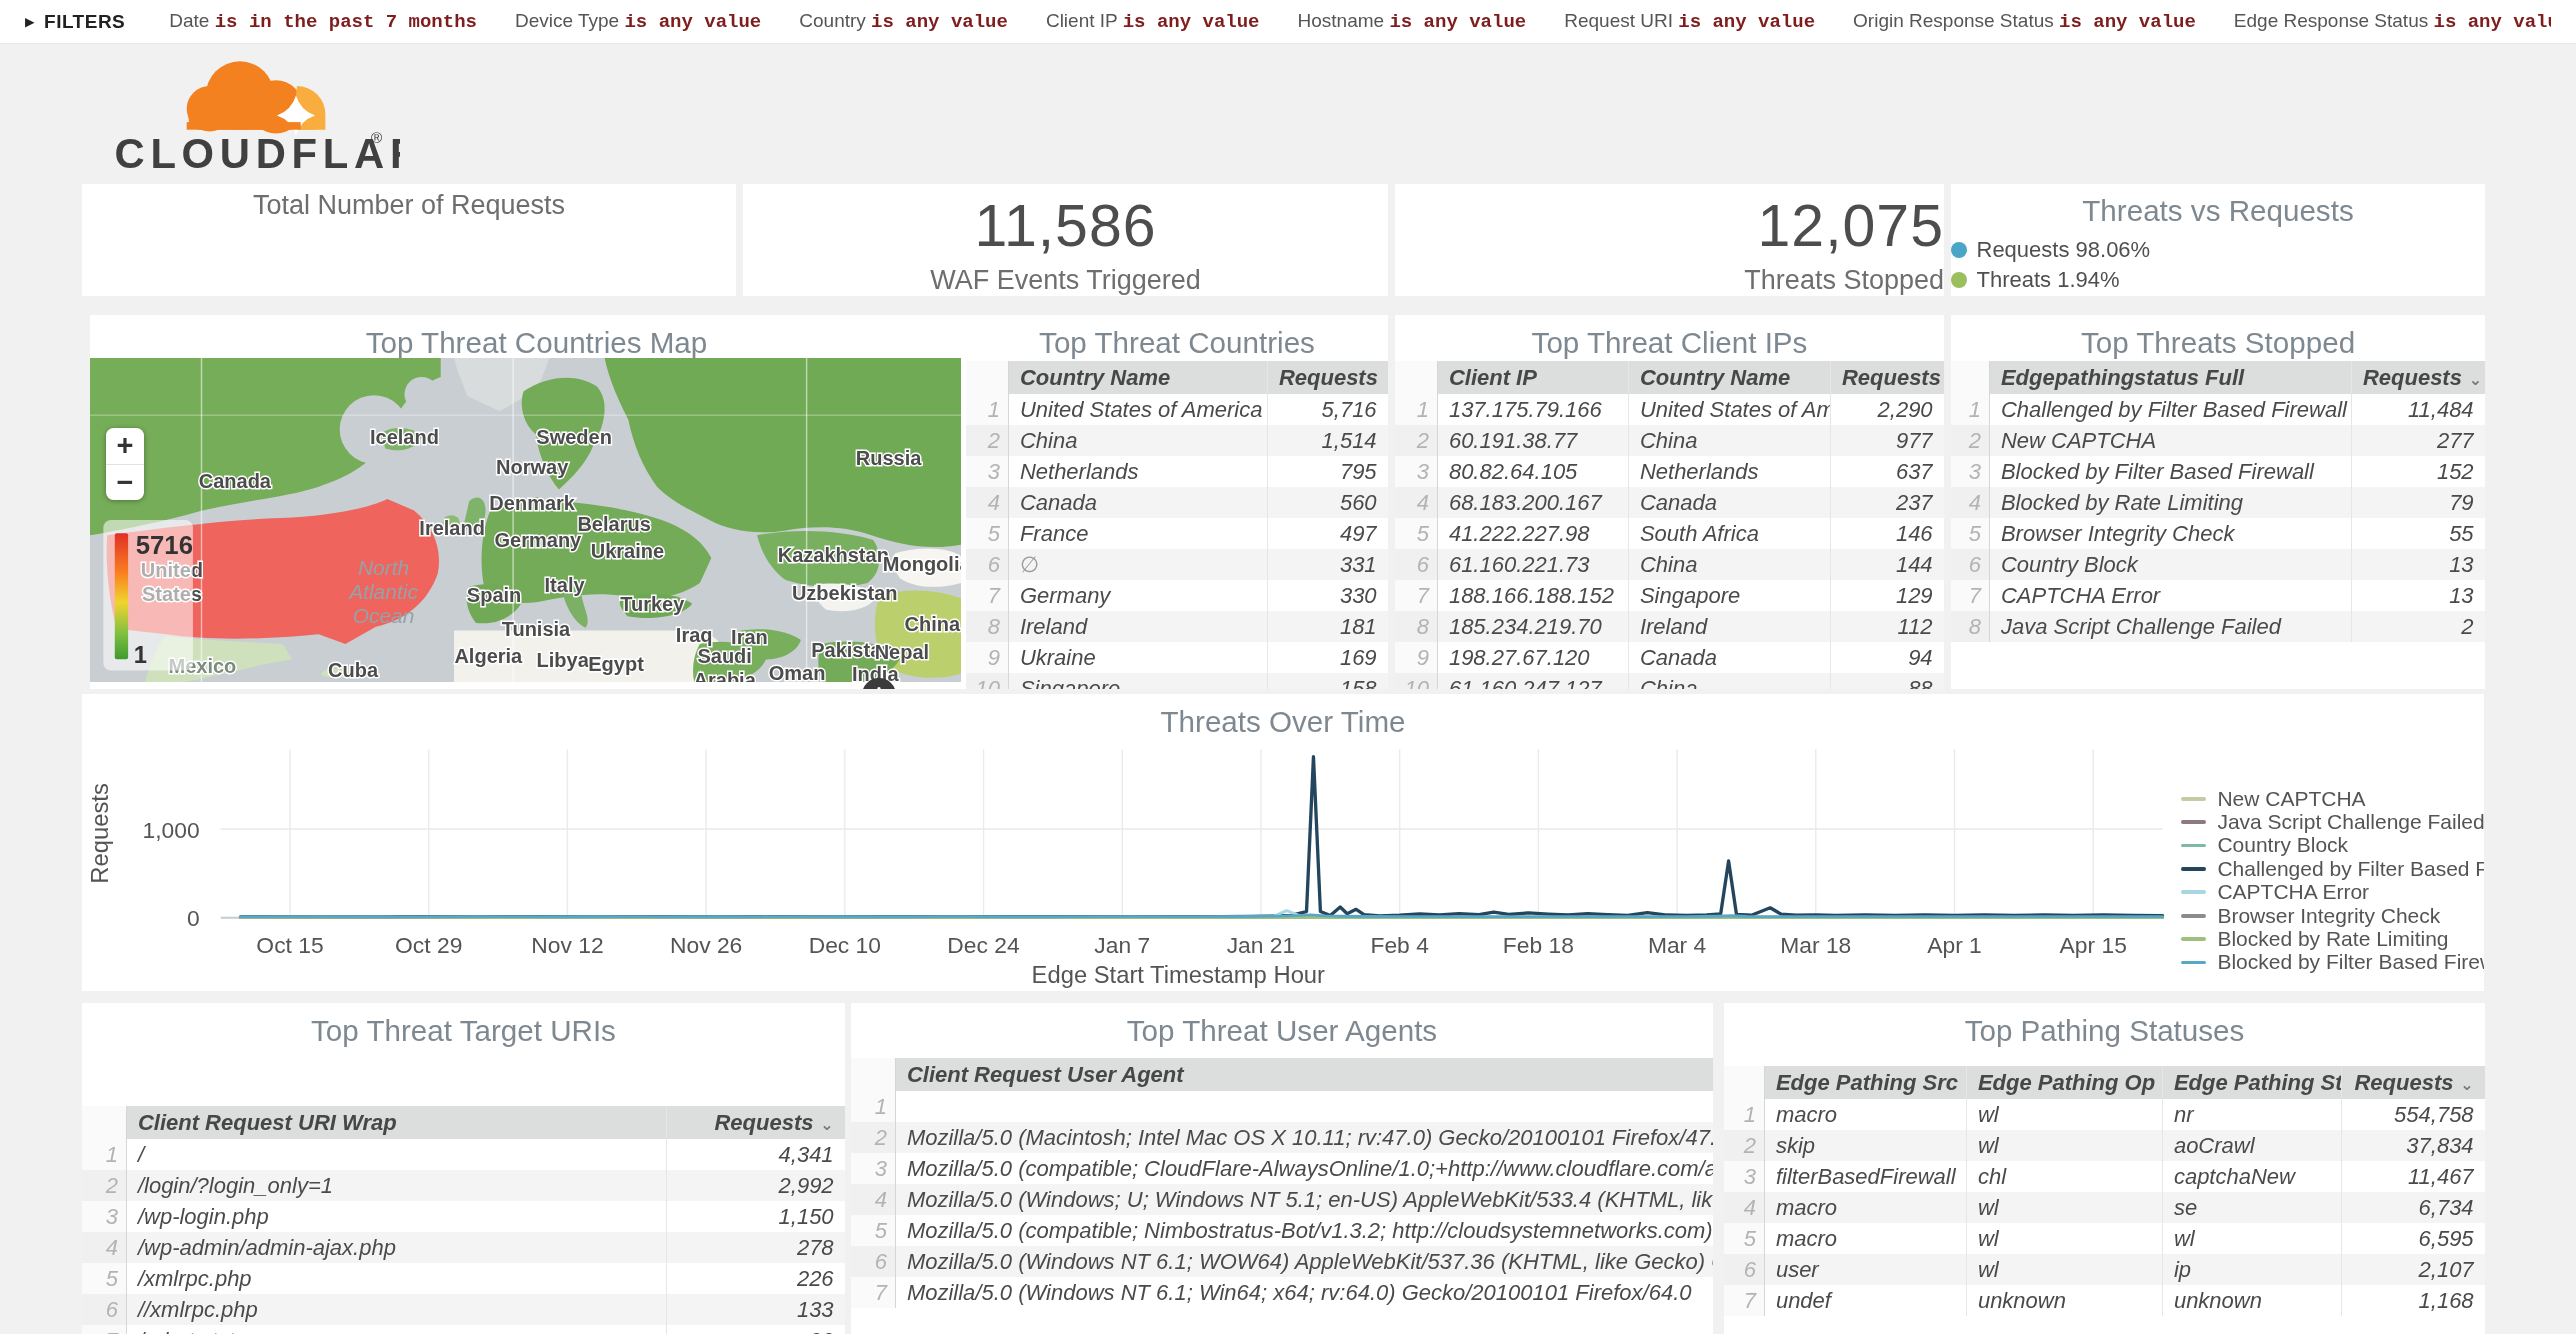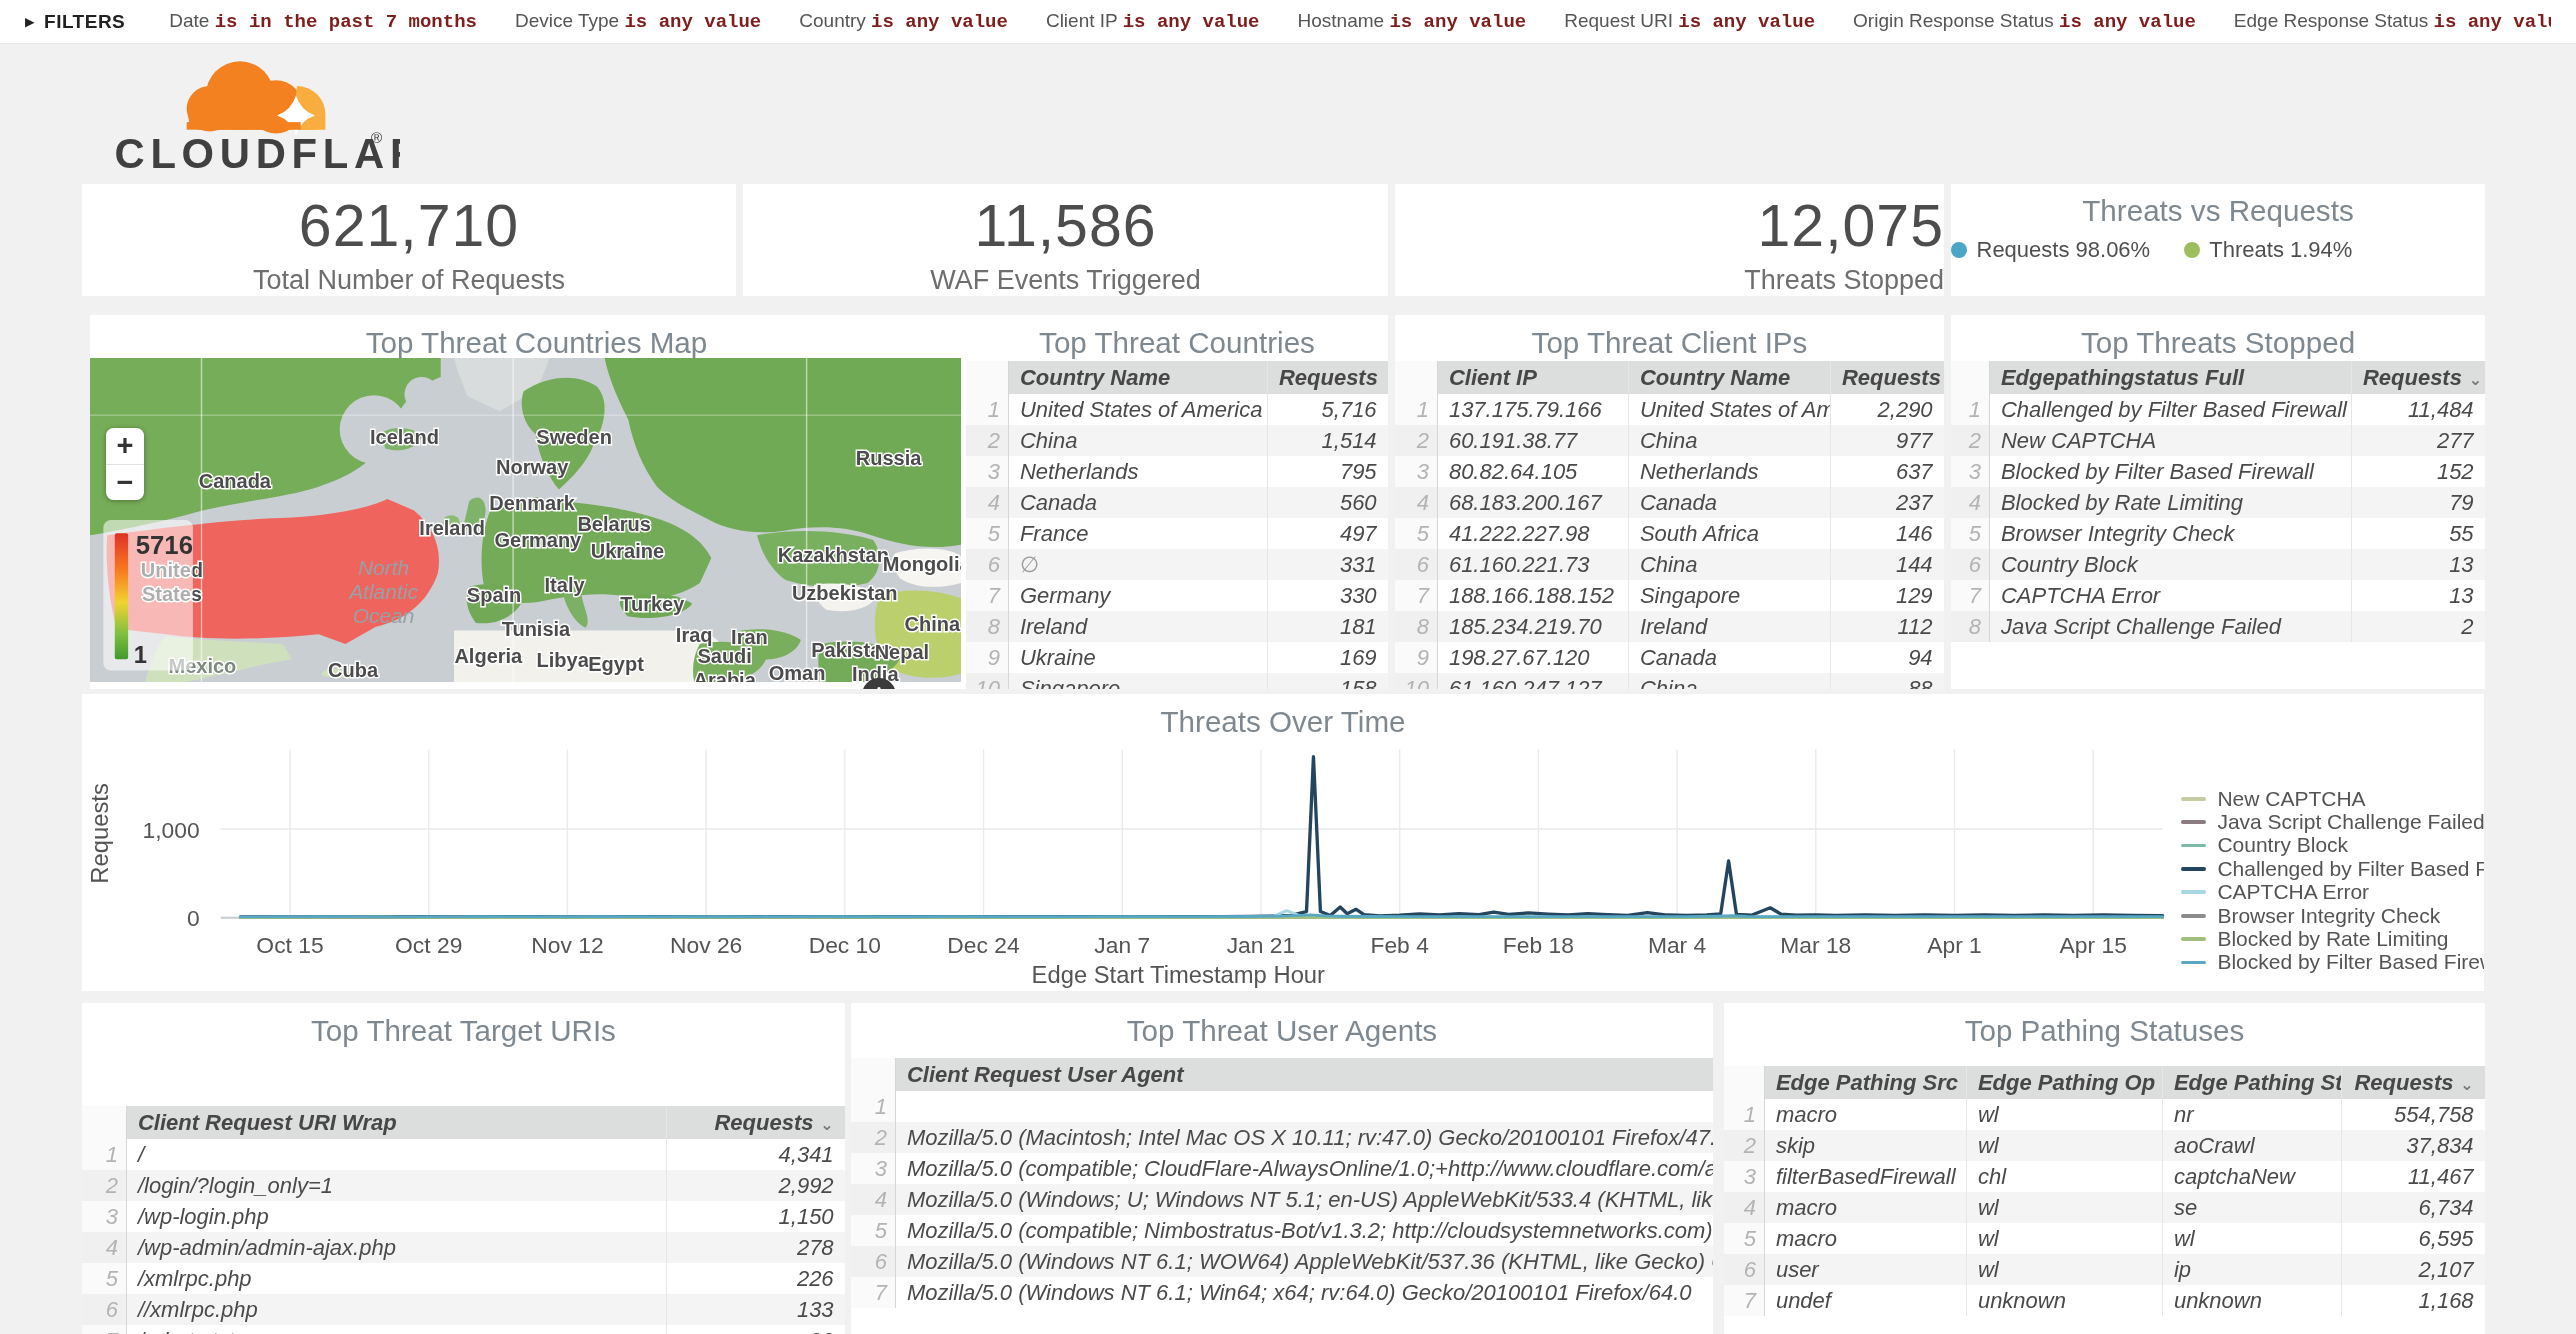--- a/index.html
+++ b/index.html
@@ -120,7 +120,6 @@
 
 
   <div class="card stat-card" style="left:82px;width:654px;">
-    <div class="stat-value">621,710</div>
     <div class="stat-label">Total Number of Requests</div>
   </div>
   <div class="card stat-card" style="left:743px;width:645px;">

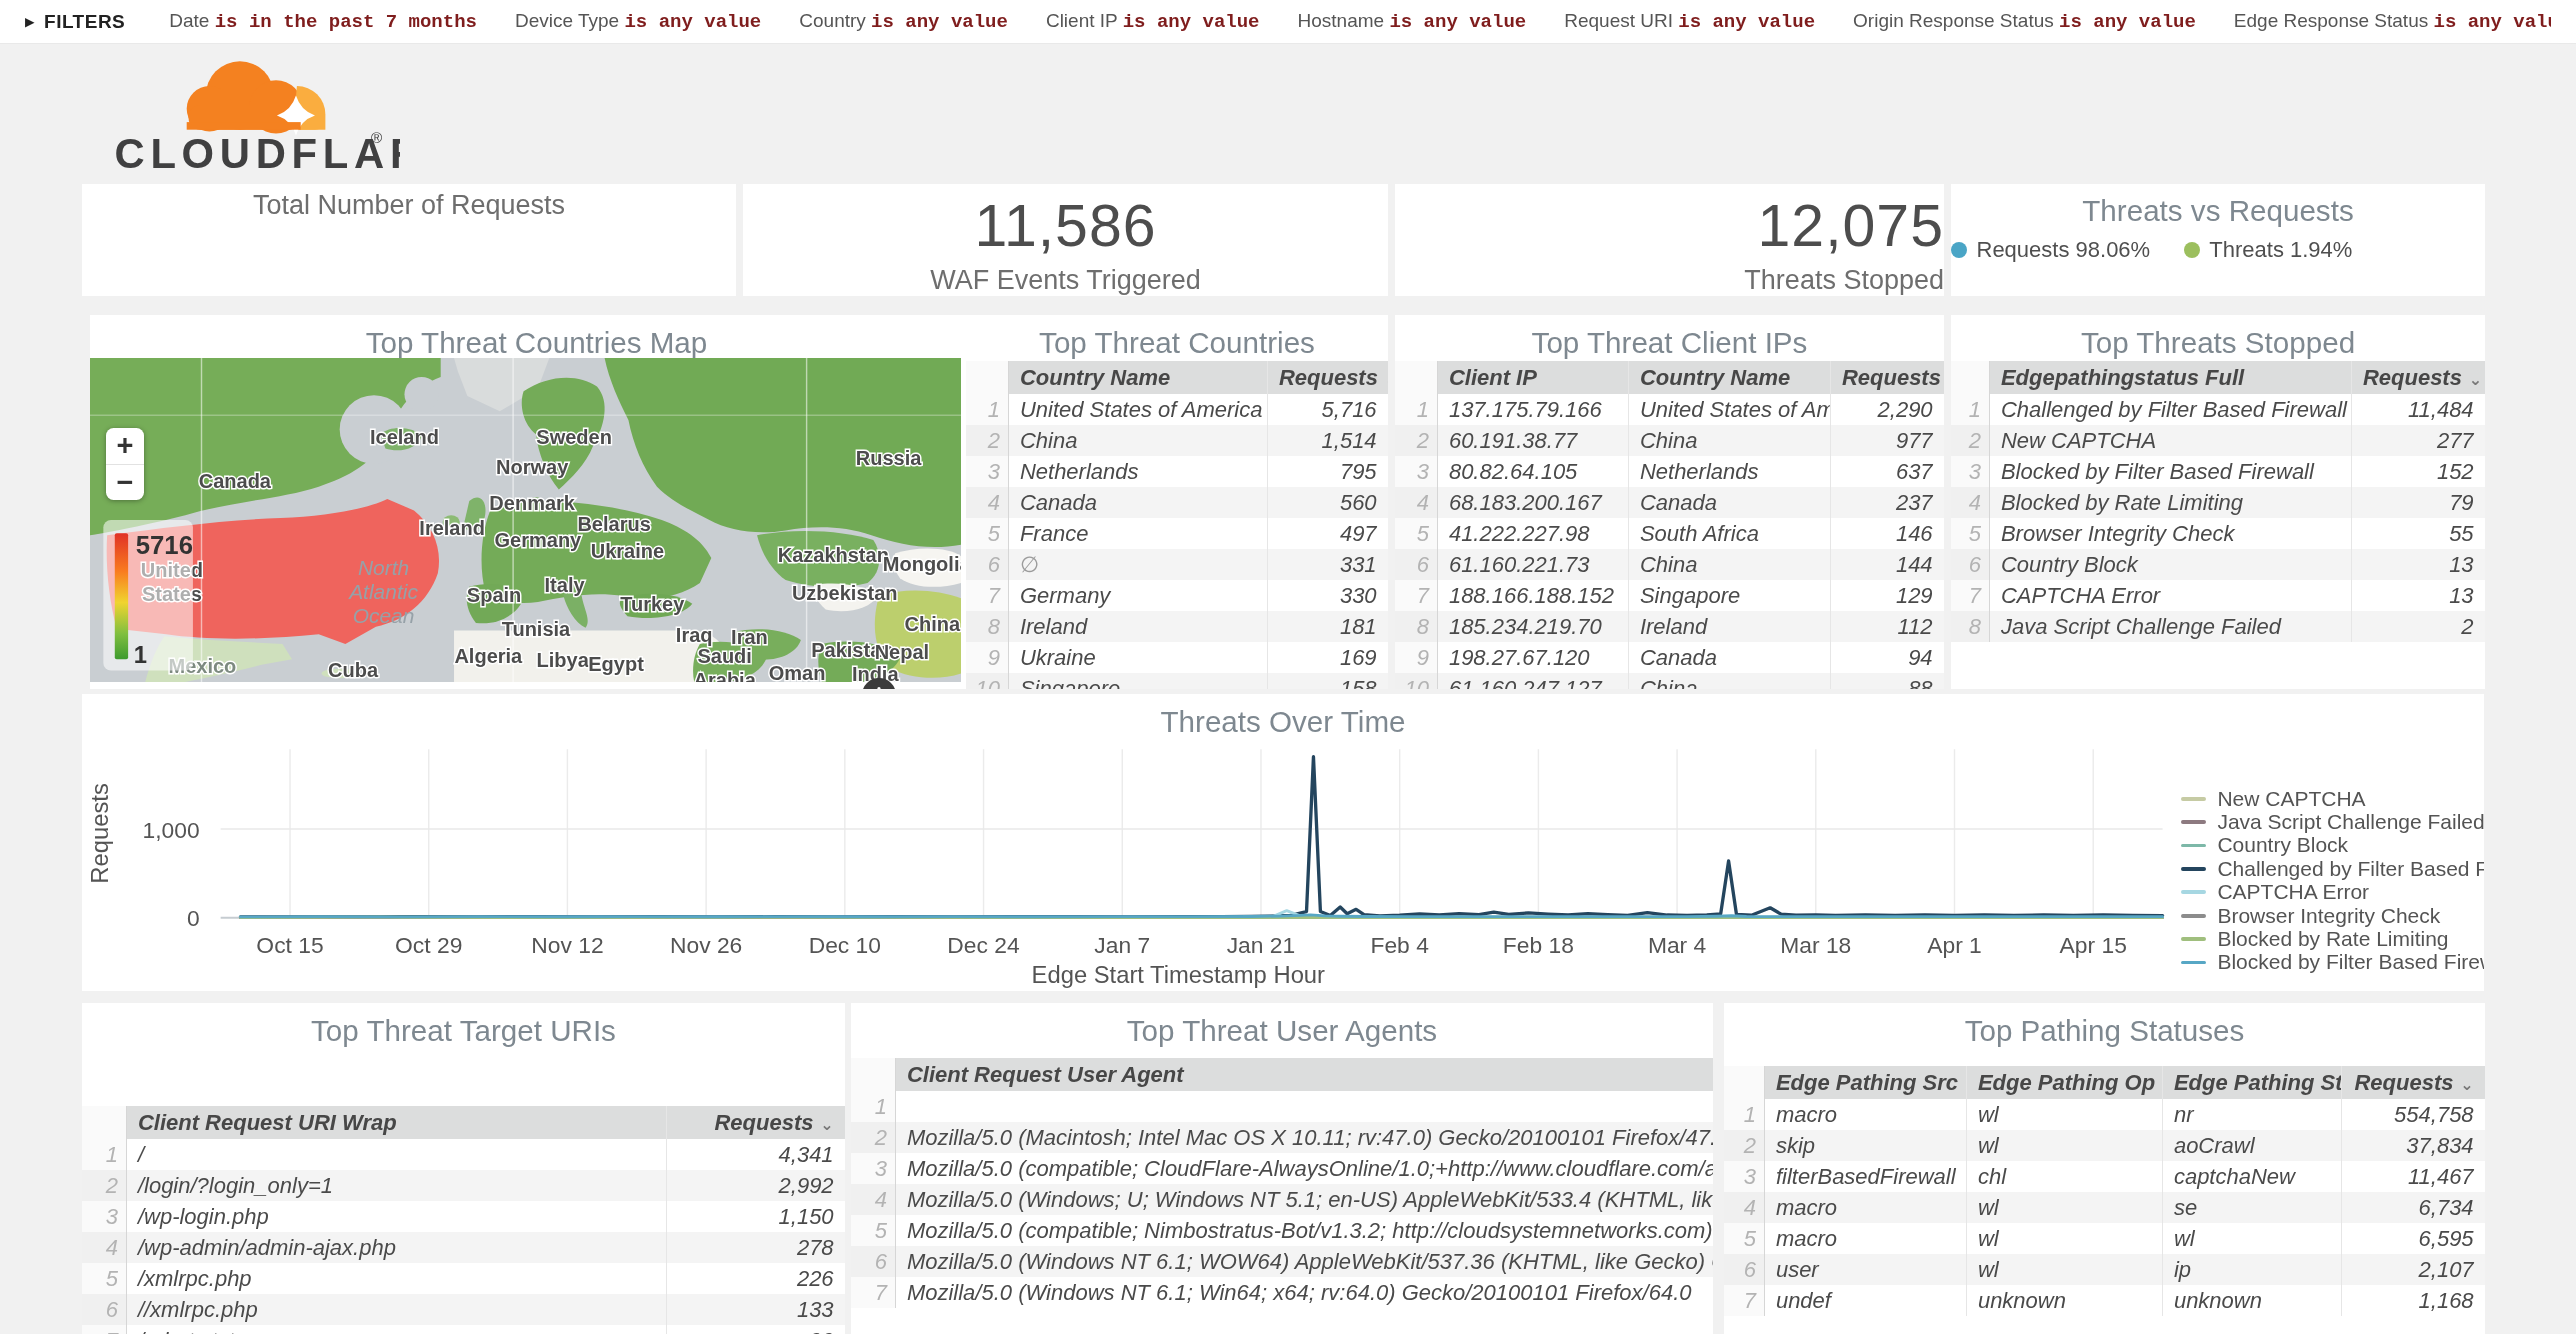--- a/index.html
+++ b/index.html
@@ -30,7 +30,7 @@
   .stat-label { font-size:27px; color:#6e6e6e; margin-top:5.7px; }
   .tvr-card { left:1951px; top:184px; width:534px; height:112px; }
   .tvr-title { font-size:29.6px; color:#7e8890; text-align:center; margin-top:9.5px; }
-  .tvr-legend { margin-top:9.5px; display:flex; flex-direction:row; align-items:center; gap:3.8px; }
+  .tvr-legend { margin-top:9.5px; display:flex; flex-direction:column; gap:3.8px; }
   .tvr-row { display:flex; align-items:center; gap:9.5px; width:229px; }
   .tvr-dot { width:16px; height:16px; border-radius:50%; flex:none; }
   .tvr-label { font-size:22px; color:#4f4f4f; white-space:nowrap; }

